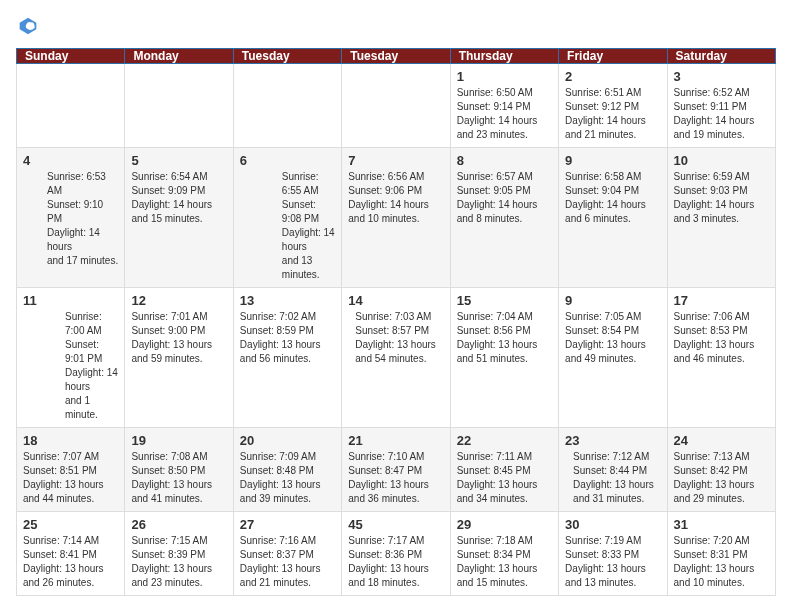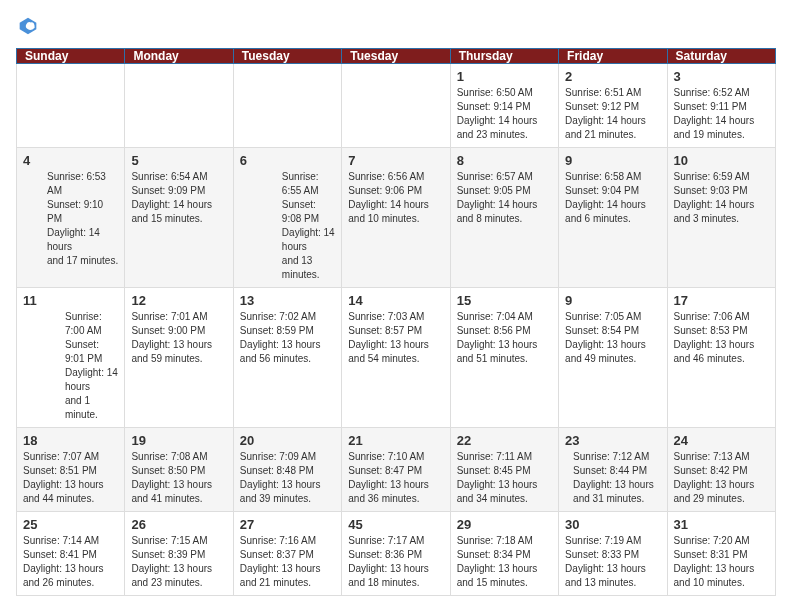--- a/index.html
+++ b/index.html
@@ -227,7 +227,7 @@
         </td>
         <td>
           <span class="day-number">14</span>
-          <div class="day-info" style="white-space: pre-line;">Sunrise: 7:03 AM
+          <div class="day-info" style="white-space: pre-line; margin-left: 7px;">Sunrise: 7:03 AM
 Sunset: 8:57 PM
 Daylight: 13 hours
 and 54 minutes.</div>

